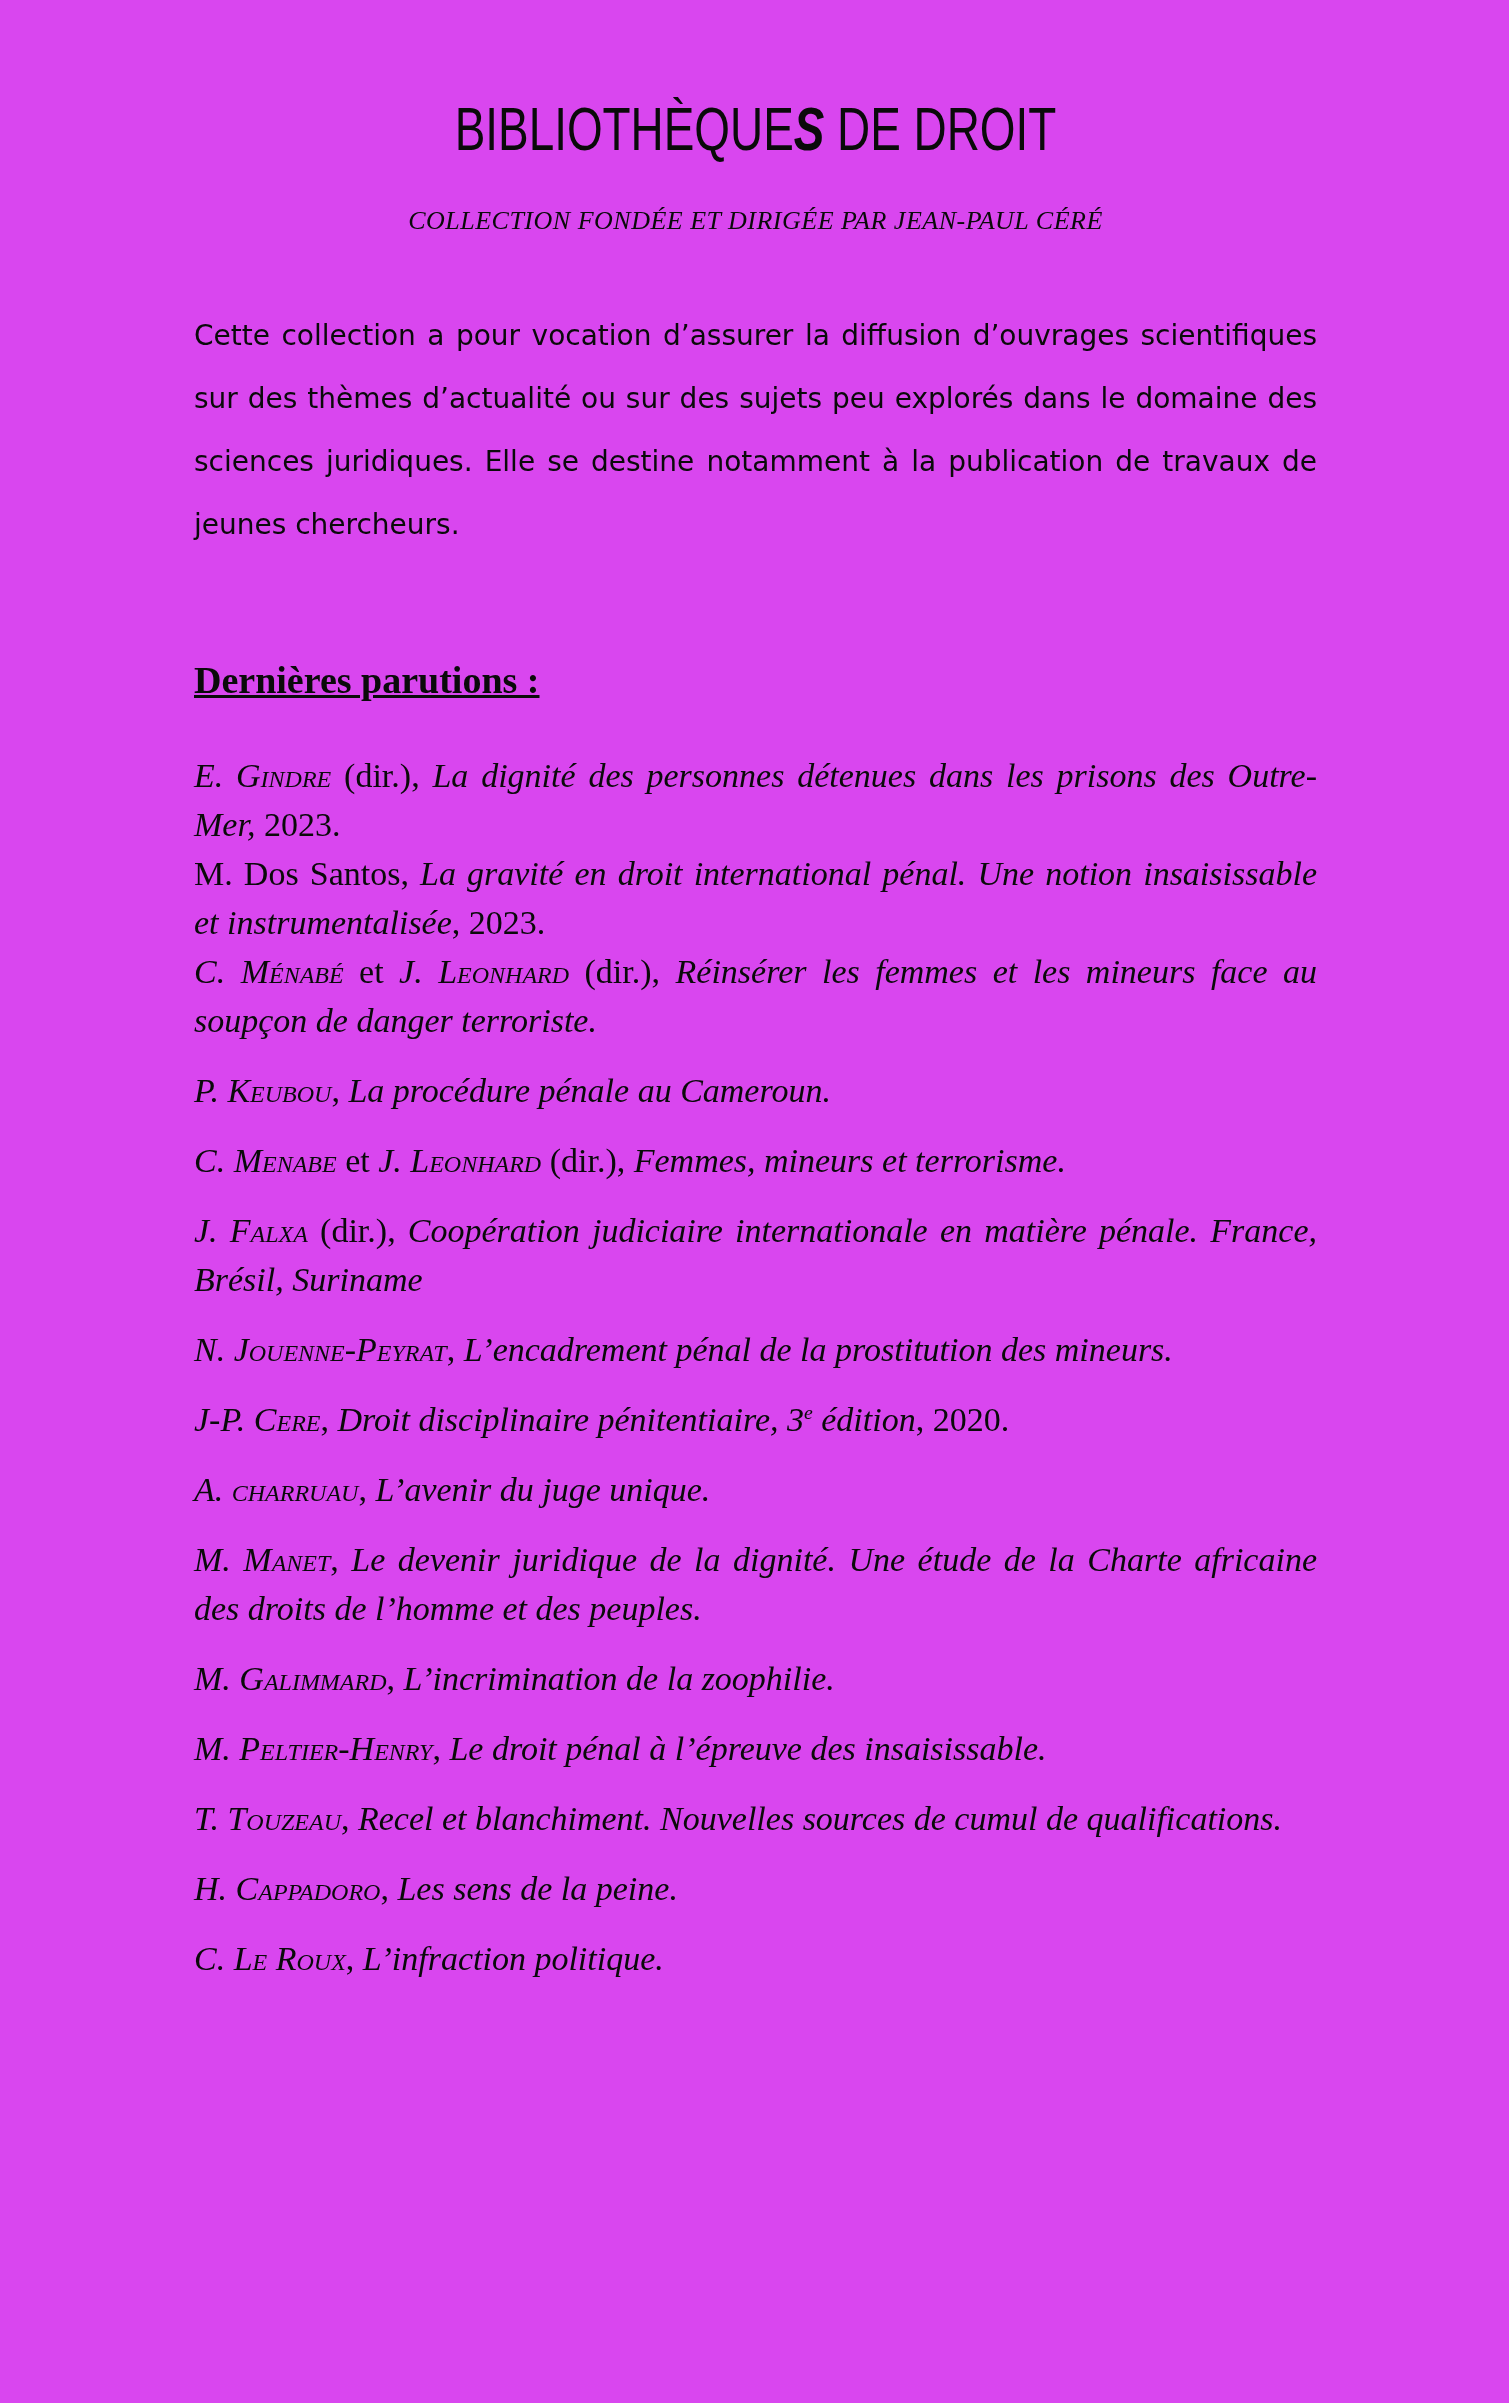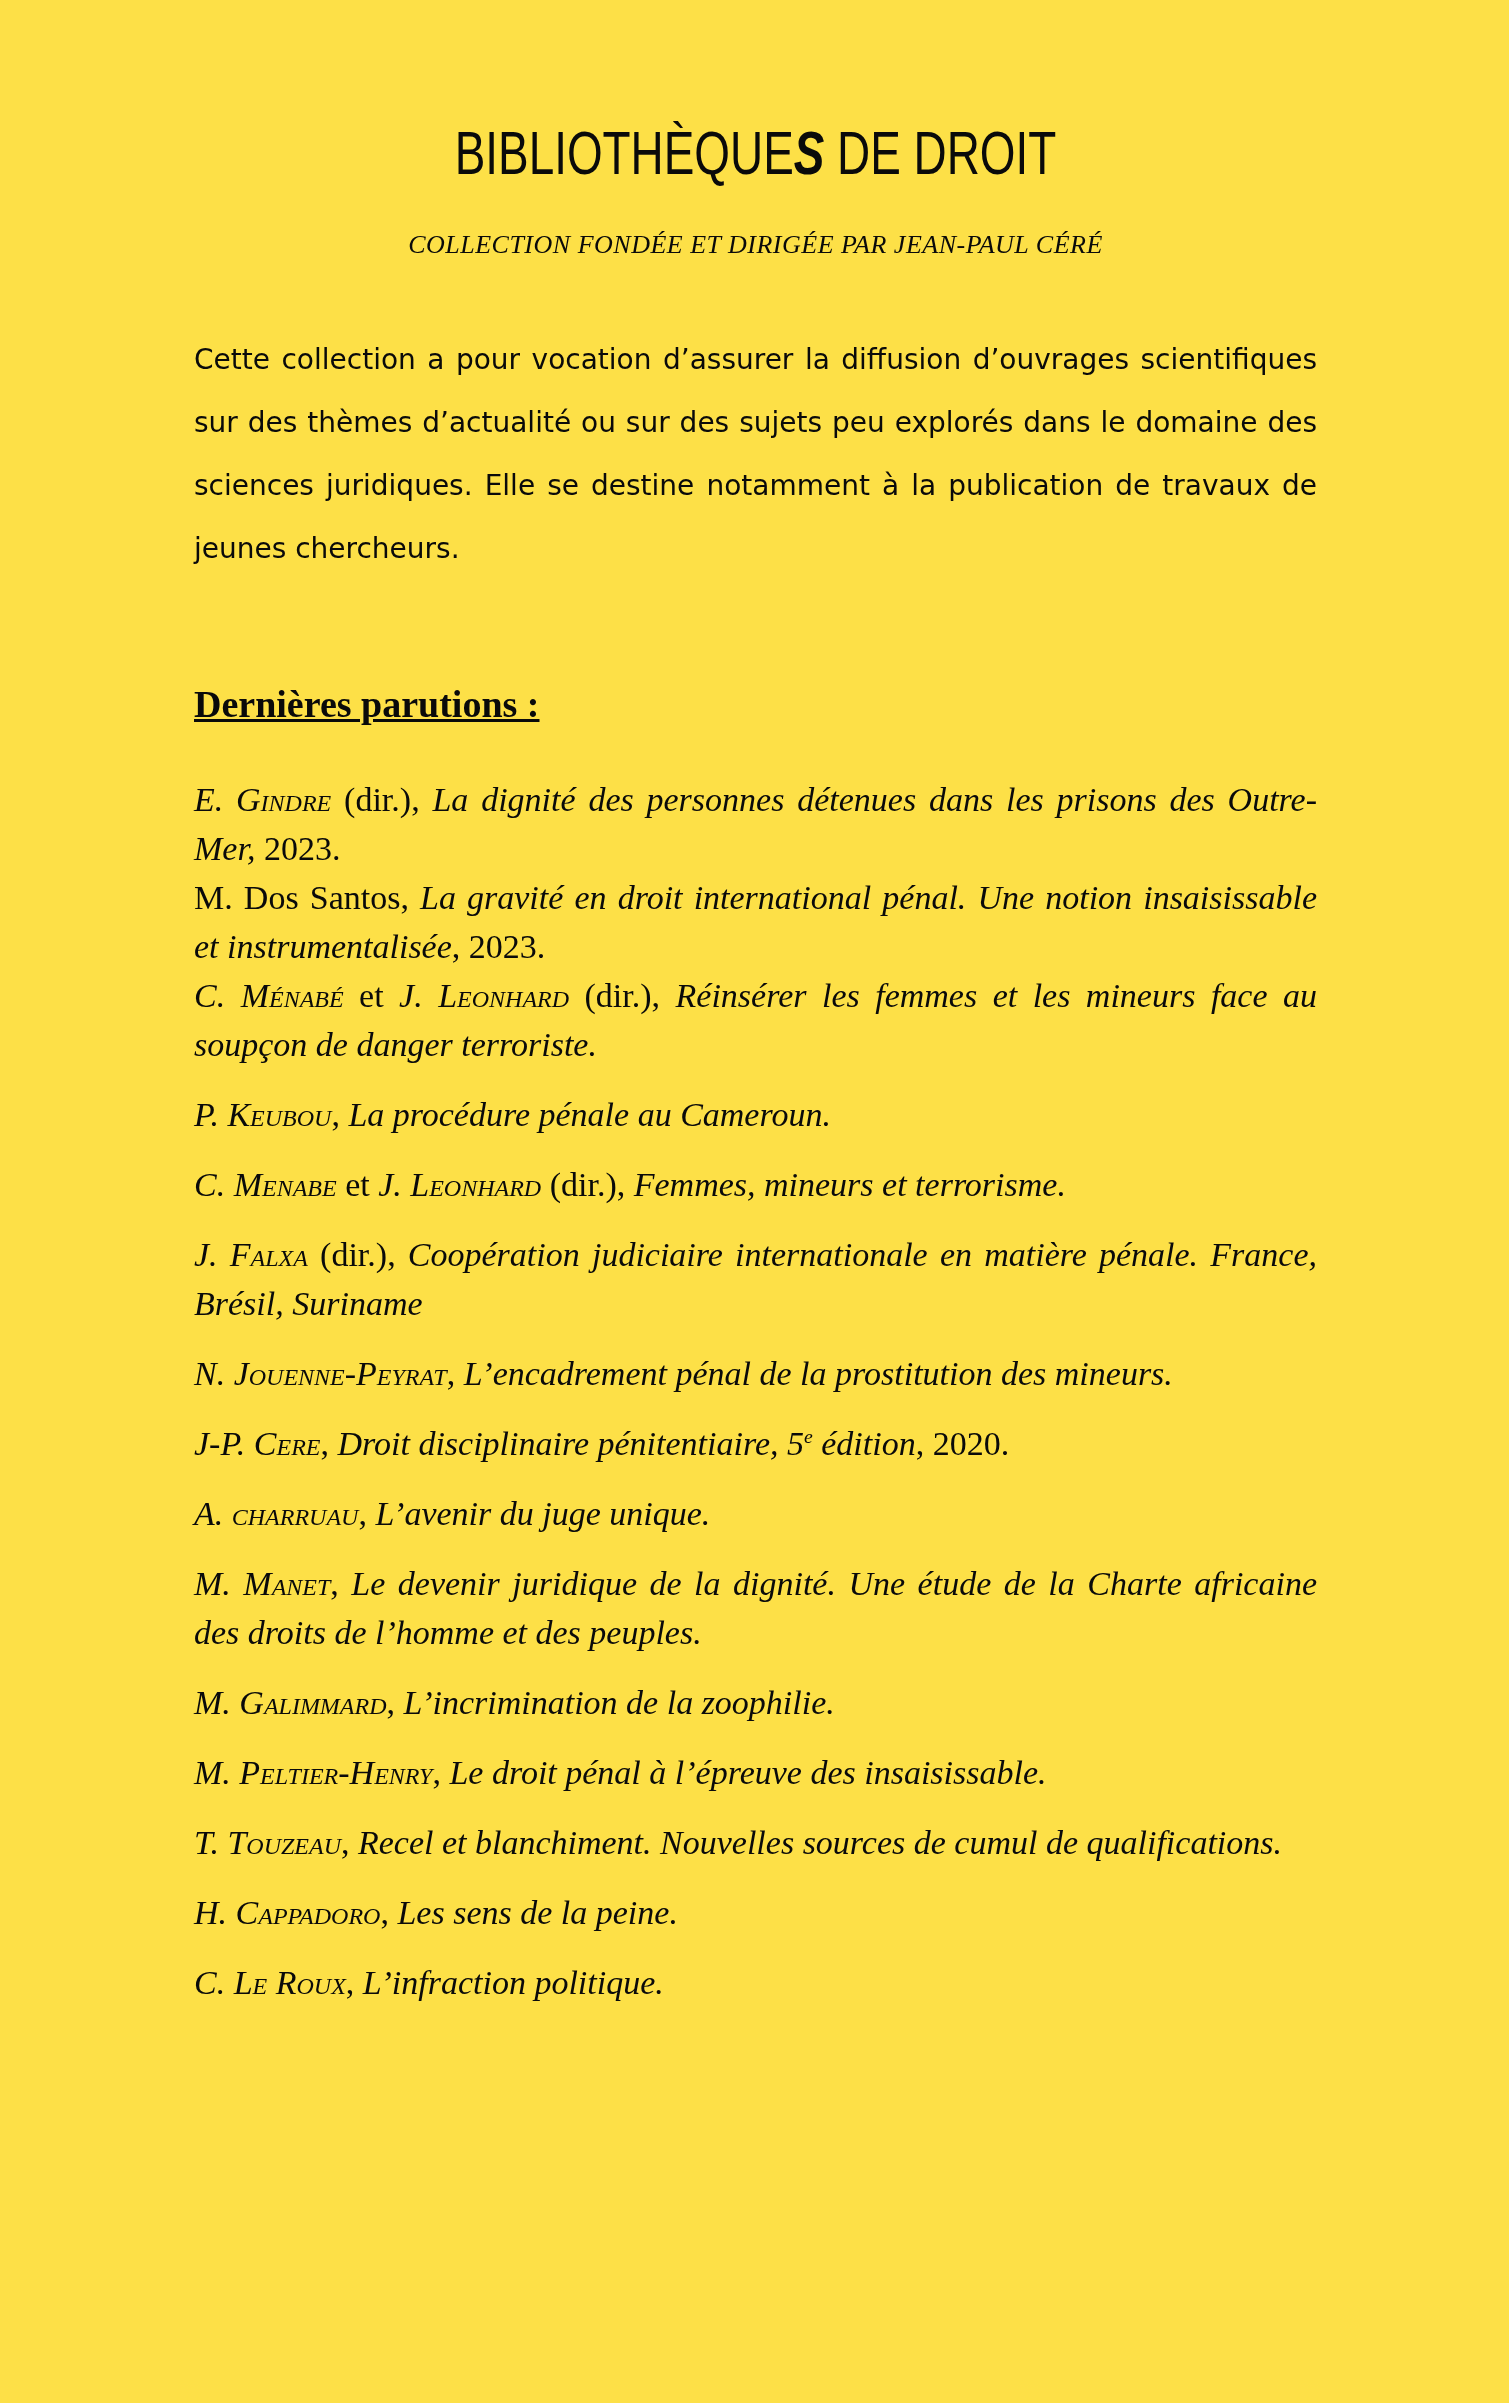--- a/index.html
+++ b/index.html
@@ -8,9 +8,9 @@
     width: 1509px;
     height: 2404px;
     margin: 0 auto;
-    background: #fde047;
+    background: #d946ef;
     box-sizing: border-box;
-    padding: 120px 192px 0 194px;
+    padding: 96px 192px 0 194px;
     color: #000;
     overflow: hidden;
   }

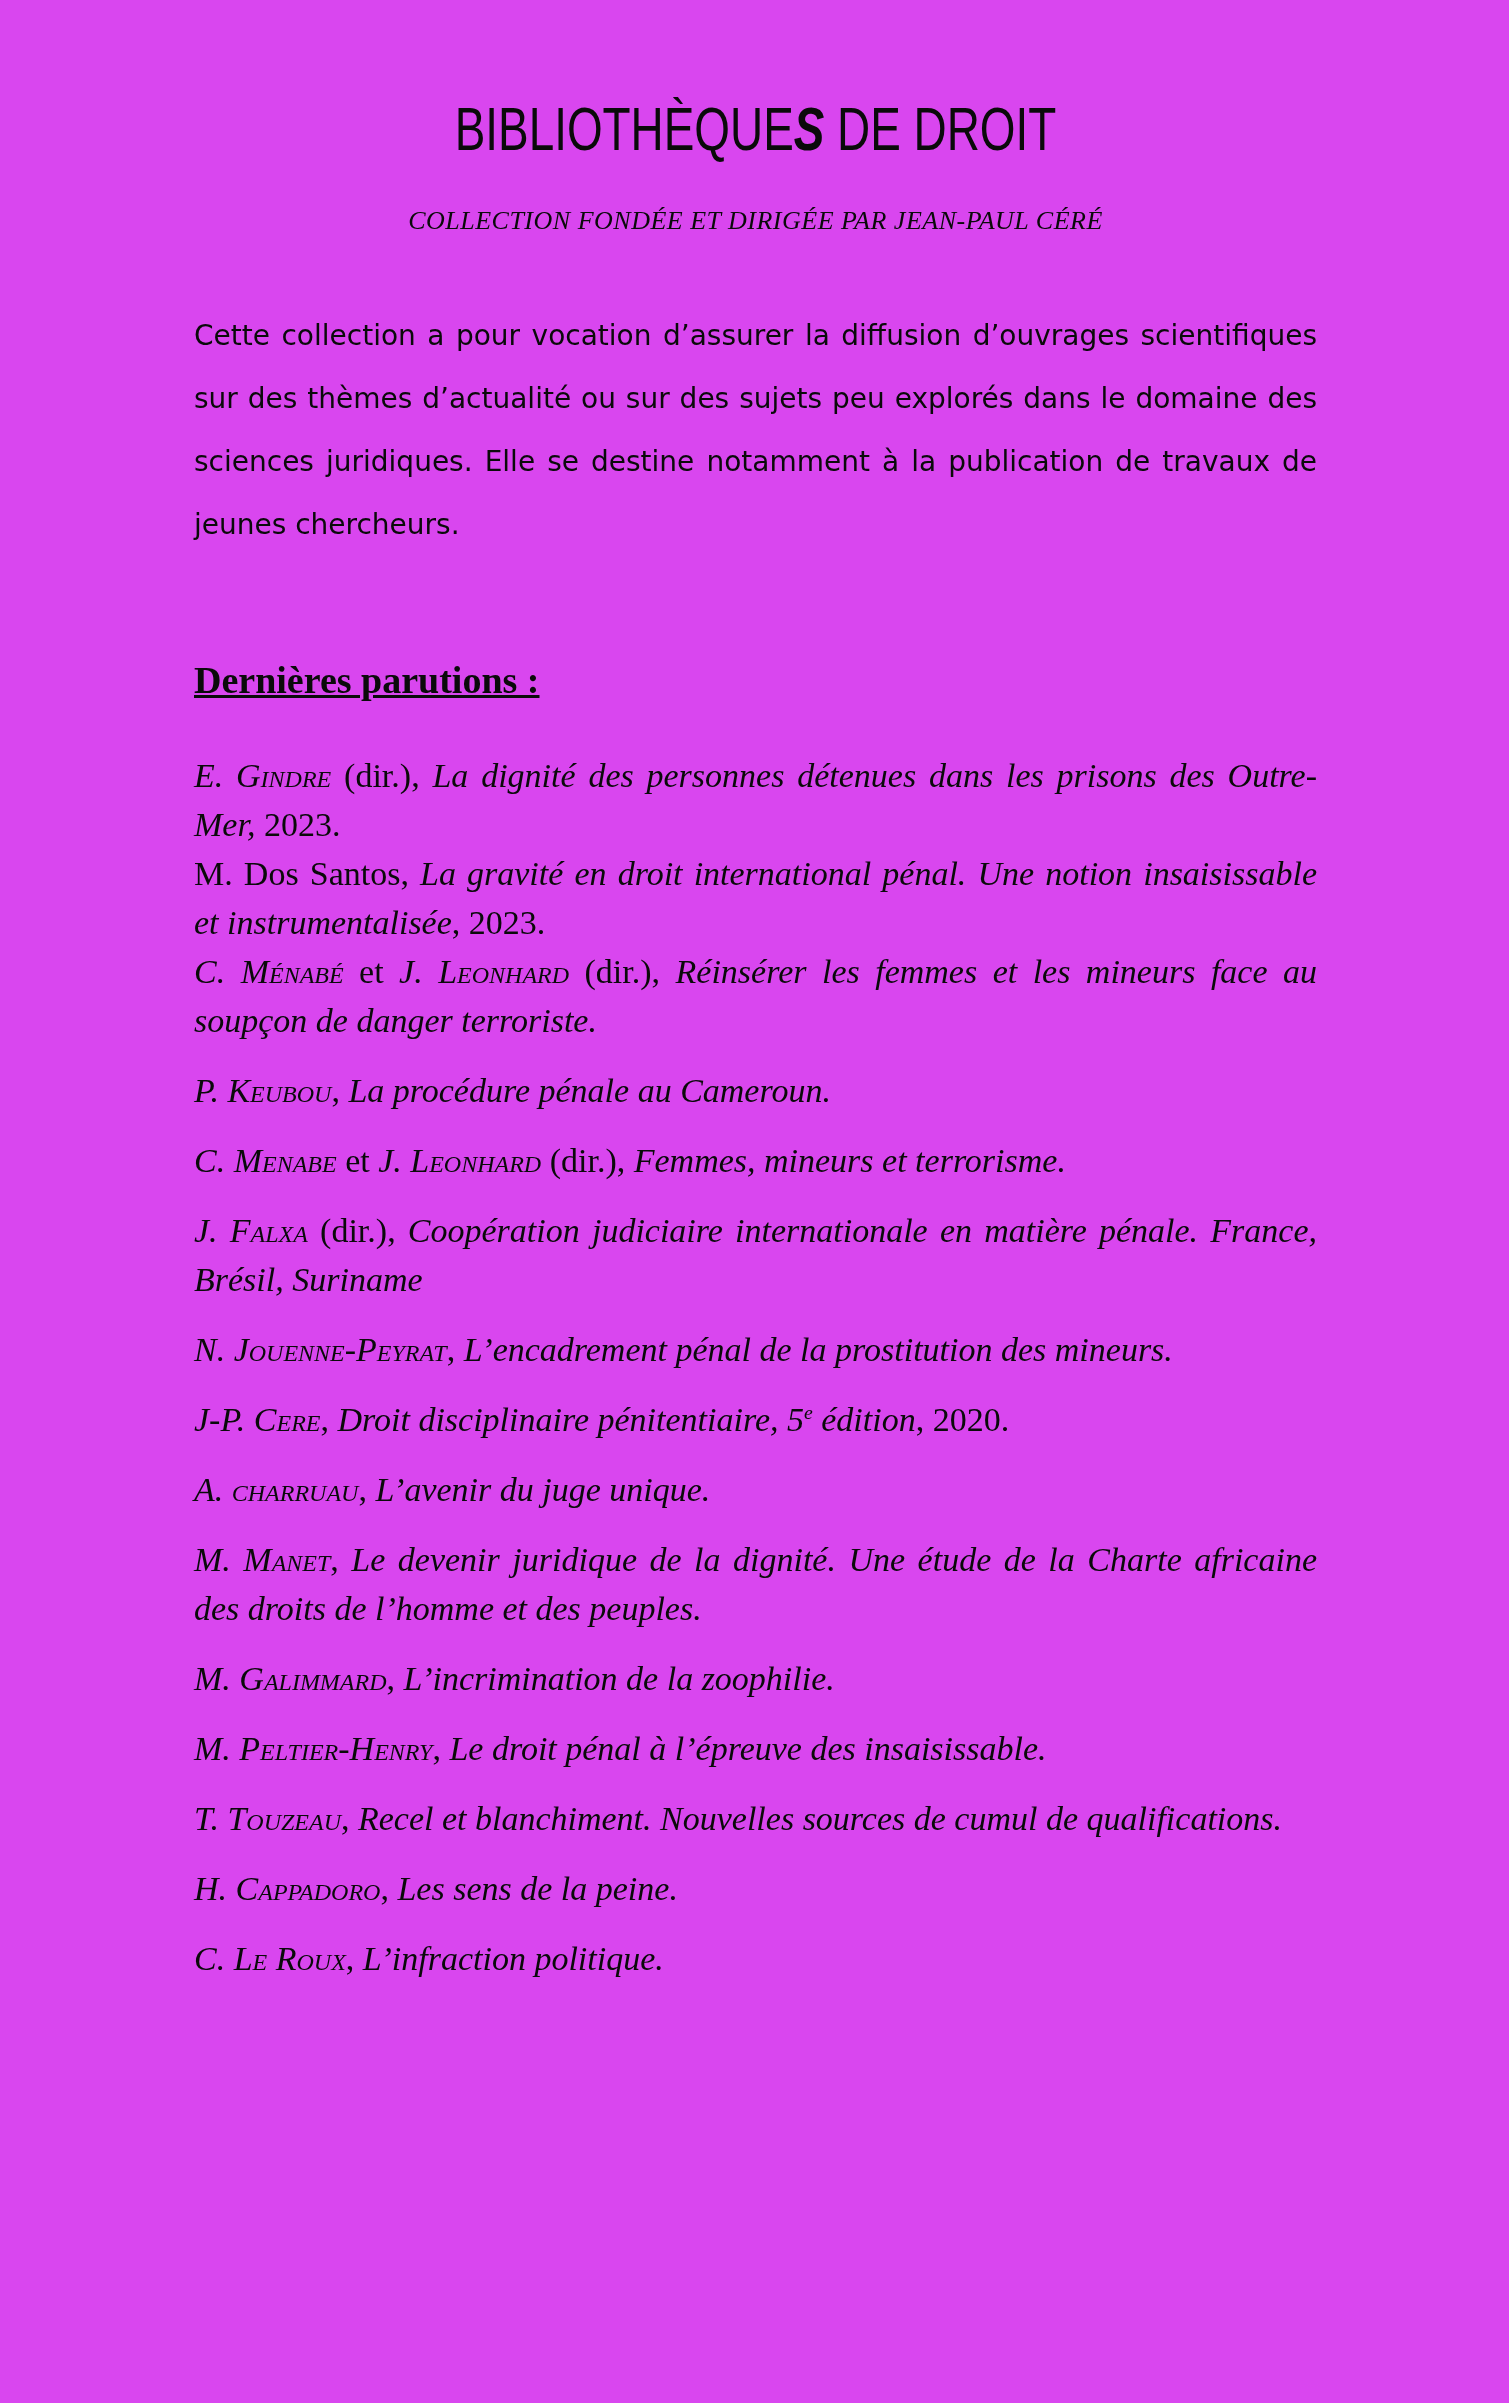--- a/index.html
+++ b/index.html
@@ -104,7 +104,7 @@
       <p class="entry"><span class="sc">C. Menabe </span><span class="rm">et </span><span class="sc">J. Leonhard </span><span class="rm">(dir.), </span><span class="it">Femmes, mineurs et terrorisme.</span></p>
       <p class="entry"><span class="sc">J. Falxa </span><span class="rm">(dir.), </span><span class="it">Coopération judiciaire internationale en matière pénale. France, Brésil, Suriname</span></p>
       <p class="entry"><span class="sc">N. Jouenne-Peyrat</span><span class="rm">, </span><span class="it">L’encadrement pénal de la prostitution des mineurs.</span></p>
-      <p class="entry"><span class="sc">J-P. Cere</span><span class="rm">, </span><span class="it">Droit disciplinaire pénitentiaire, 5</span><span class="supit">e</span><span class="it"> édition</span><span class="rm">, 2020.</span></p>
+      <p class="entry"><span class="sc">J-P. Cere</span><span class="rm">, </span><span class="it">Droit disciplinaire pénitentiaire, 3</span><span class="supit">e</span><span class="it"> édition</span><span class="rm">, 2020.</span></p>
       <p class="entry"><span class="sc">A. charruau</span><span class="rm">, </span><span class="it">L’avenir du juge unique.</span></p>
       <p class="entry"><span class="sc">M. Manet</span><span class="rm">, </span><span class="it">Le devenir juridique de la dignité. Une étude de la Charte africaine des droits de l’homme et des peuples.</span></p>
       <p class="entry"><span class="sc">M. Galimmard</span><span class="rm">, </span><span class="it">L’incrimination de la zoophilie.</span></p>

